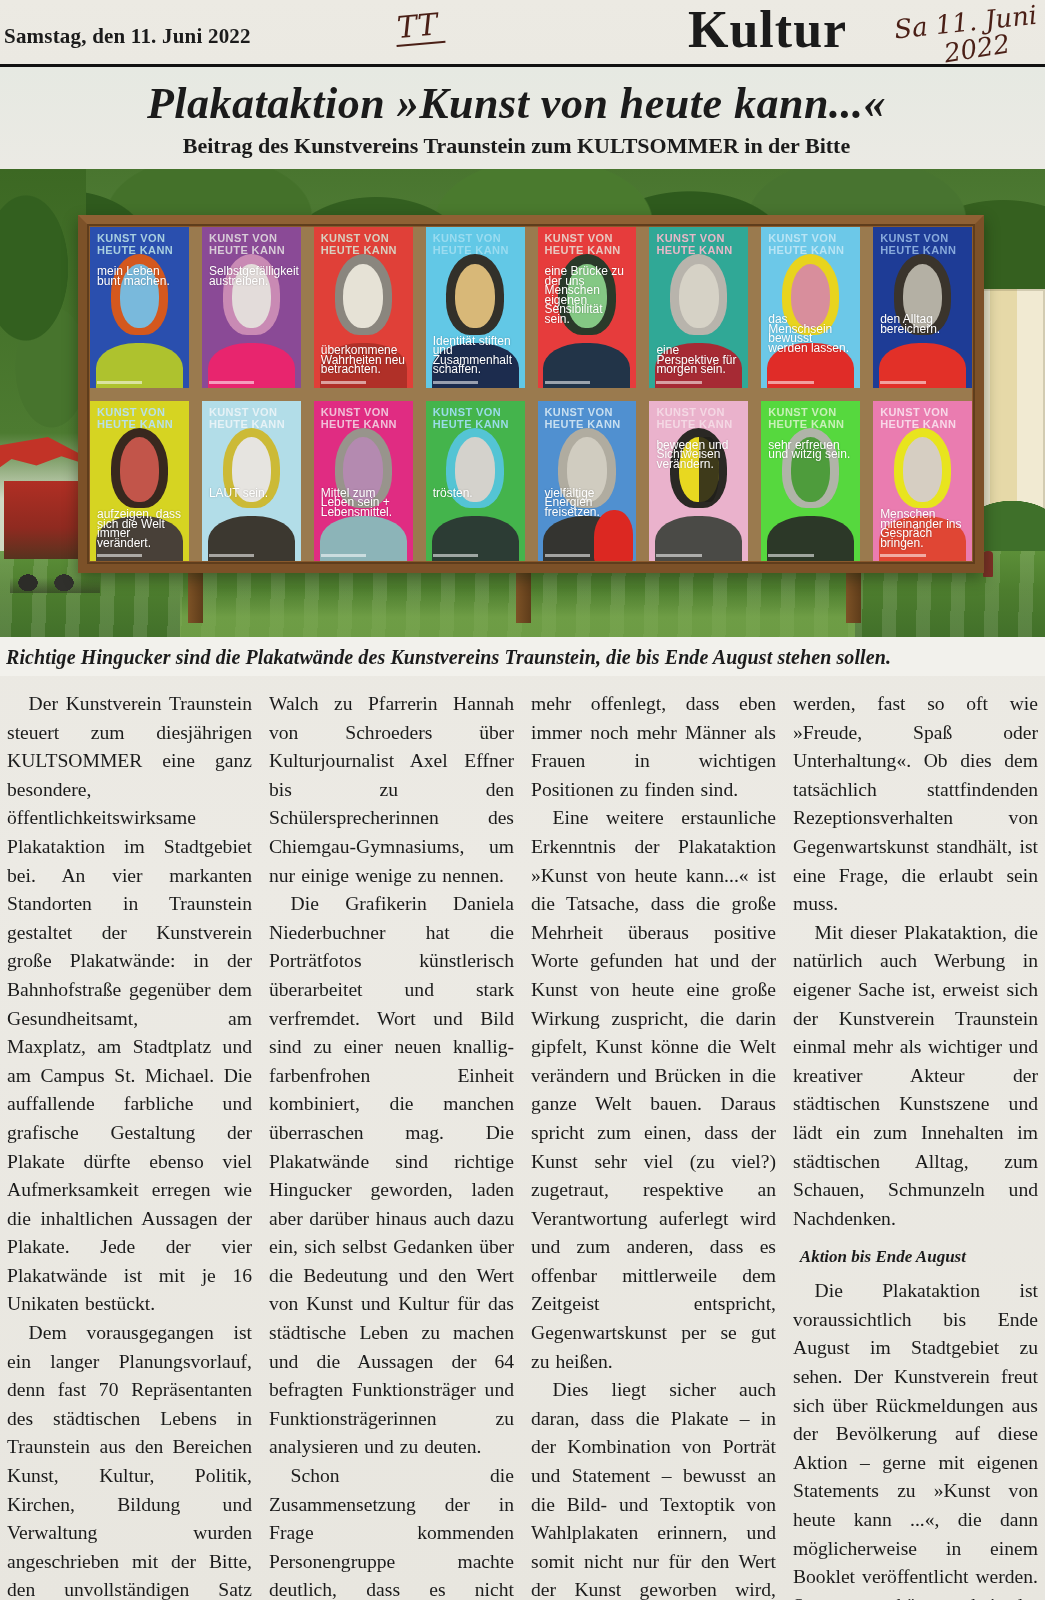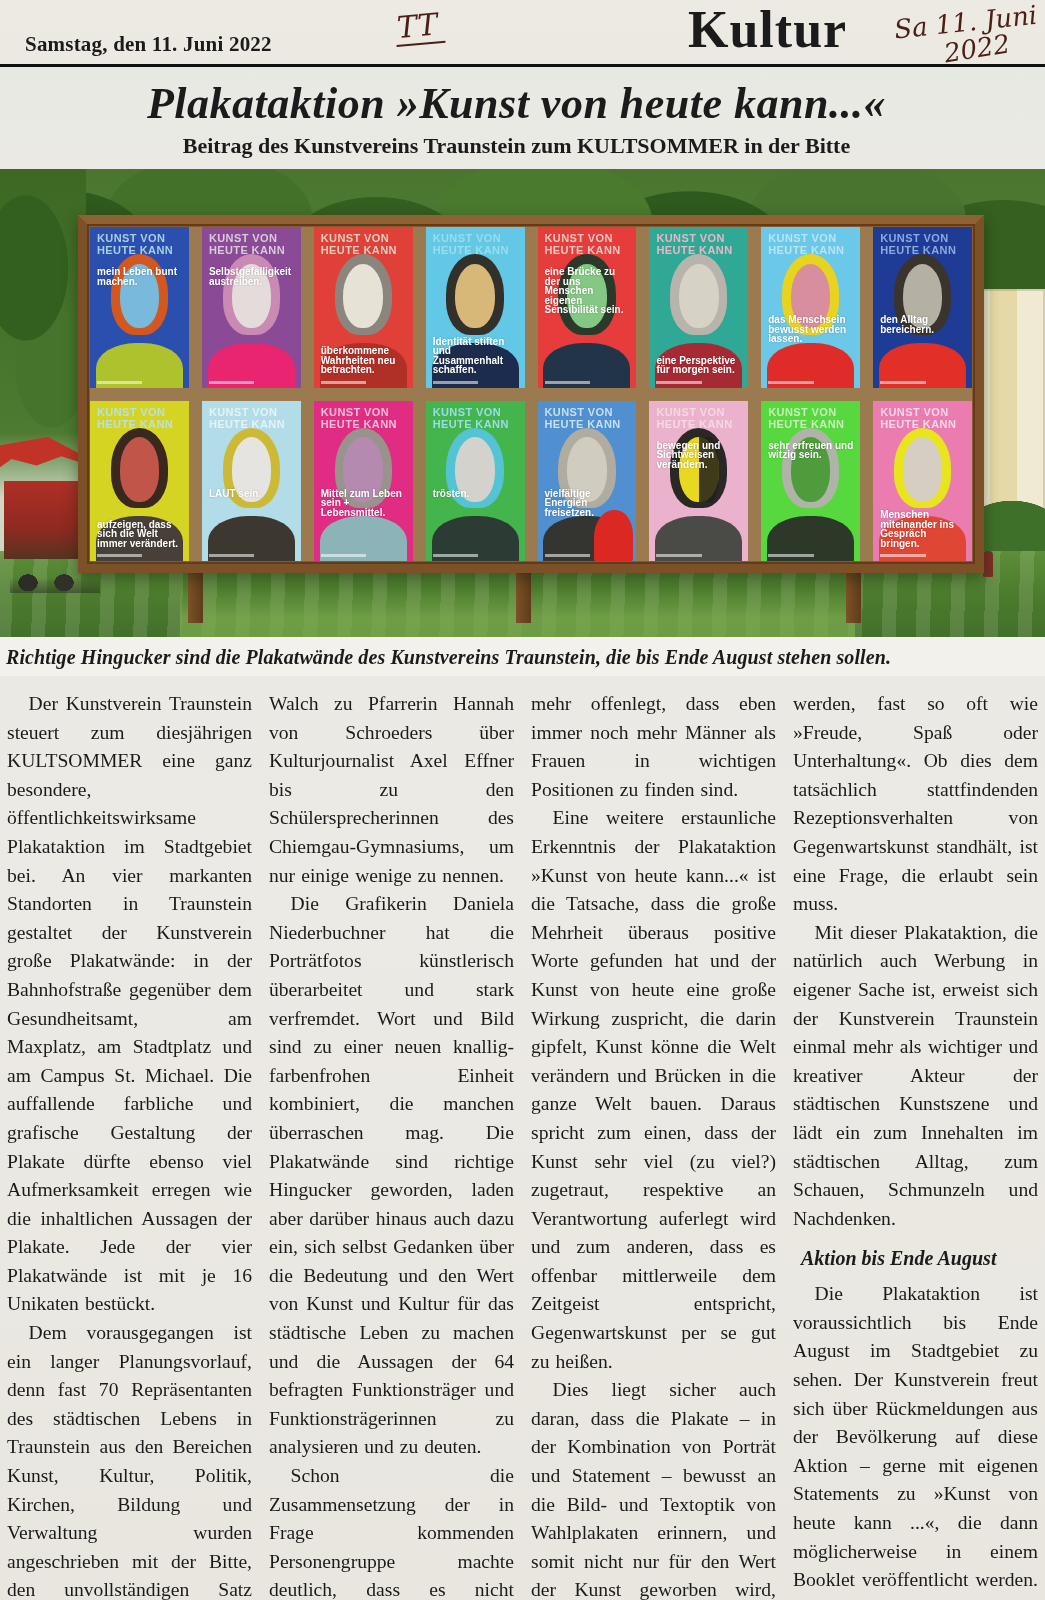--- a/index.html
+++ b/index.html
@@ -10,7 +10,7 @@
 
   
   .masthead{position:relative;height:64px;}
-  .m-date{position:absolute;left:4px;top:32px;font-size:21px;font-weight:bold;letter-spacing:.2px;margin-left:21px;}
+  .m-date{position:absolute;left:4px;top:24px;font-size:21px;font-weight:bold;letter-spacing:.2px;}
   .hw{font-family:"DejaVu Serif",serif;font-style:italic;color:#4a1f16;}
   .hw-center{position:absolute;left:395px;top:8px;font-size:30px;transform:rotate(-5deg);
              border-bottom:2px solid #4a1f16;padding:0 6px 0 2px;}

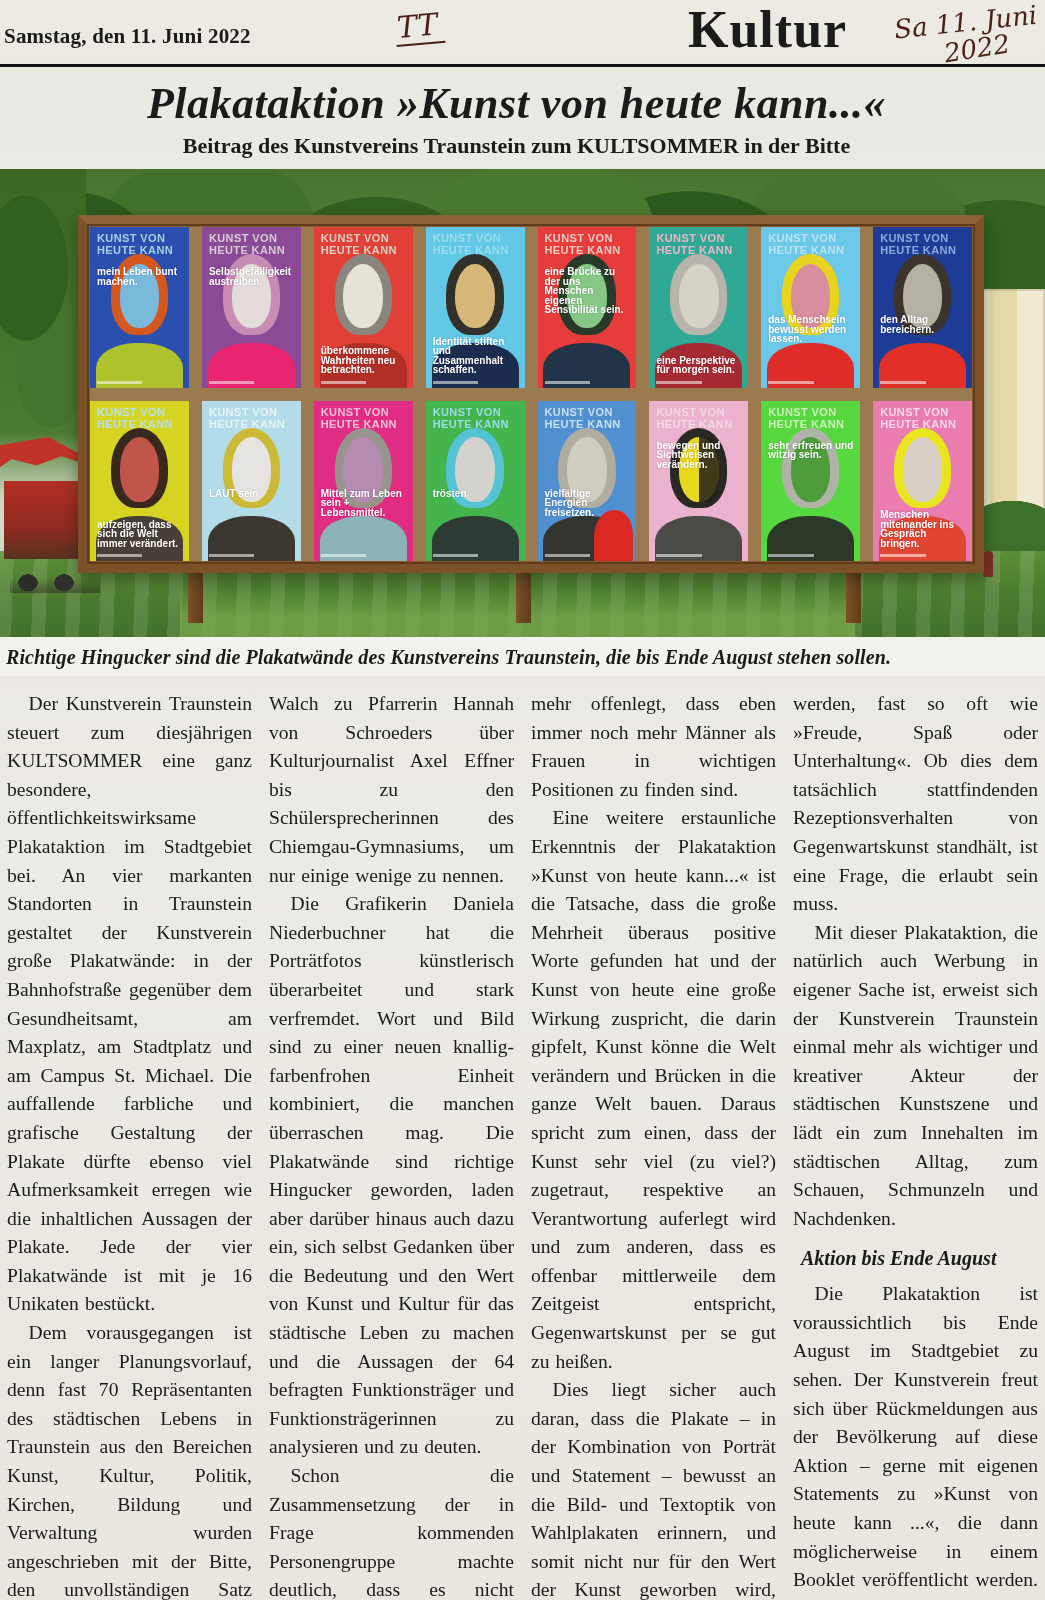--- a/index.html
+++ b/index.html
@@ -91,8 +91,8 @@
      font-family:"Liberation Sans",sans-serif;font-weight:bold;font-size:11px;
      line-height:12px;letter-spacing:.4px;color:var(--title,#def);}
   .p-statement{position:absolute;left:7px;right:6px;z-index:3;color:#fff;
-     font-family:"Liberation Sans",sans-serif;font-size:10px;line-height:9.5px;
-     text-shadow:0 0 2px rgba(0,0,0,.25);font-weight:bold;}
+     font-family:"Liberation Sans",sans-serif;font-size:12px;line-height:9.5px;
+     text-shadow:0 0 2px rgba(0,0,0,.25);}
   .st-top{top:40px;} .st-mid{top:55%;} .st-bottom{bottom:13px;}
   .p-credit{position:absolute;left:7px;bottom:4px;width:46%;height:3px;
      background:rgba(255,255,255,.55);z-index:3;}

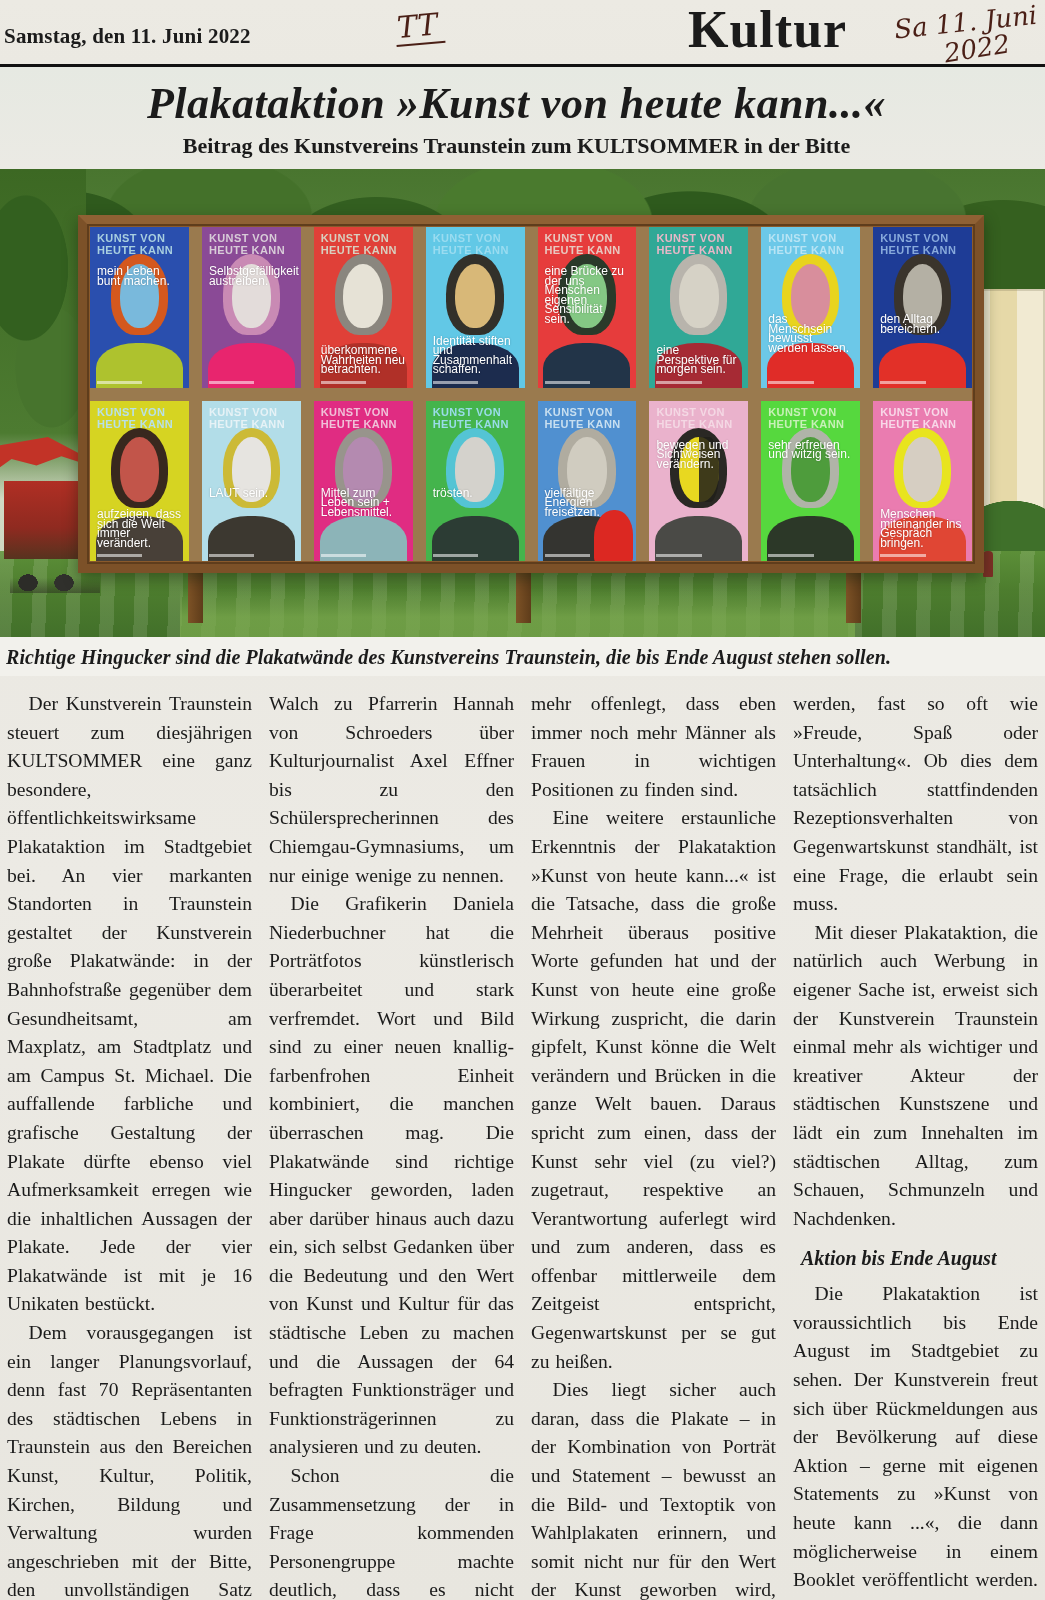--- a/index.html
+++ b/index.html
@@ -112,7 +112,7 @@
   .col p{margin:0;text-align:justify;font-size:19.6px;line-height:28.6px;
      word-spacing:.06em;hyphens:manual;}
   .col p.ind{text-indent:1.1em;}
-  .subhead{margin:14px 0 10px 0;font-size:20px;font-style:italic;font-weight:bold;
+  .subhead{margin:14px 0 10px 0;font-size:17px;font-style:italic;font-weight:bold;
      text-align:left;text-indent:.4em;}
 </style>
 </head>

